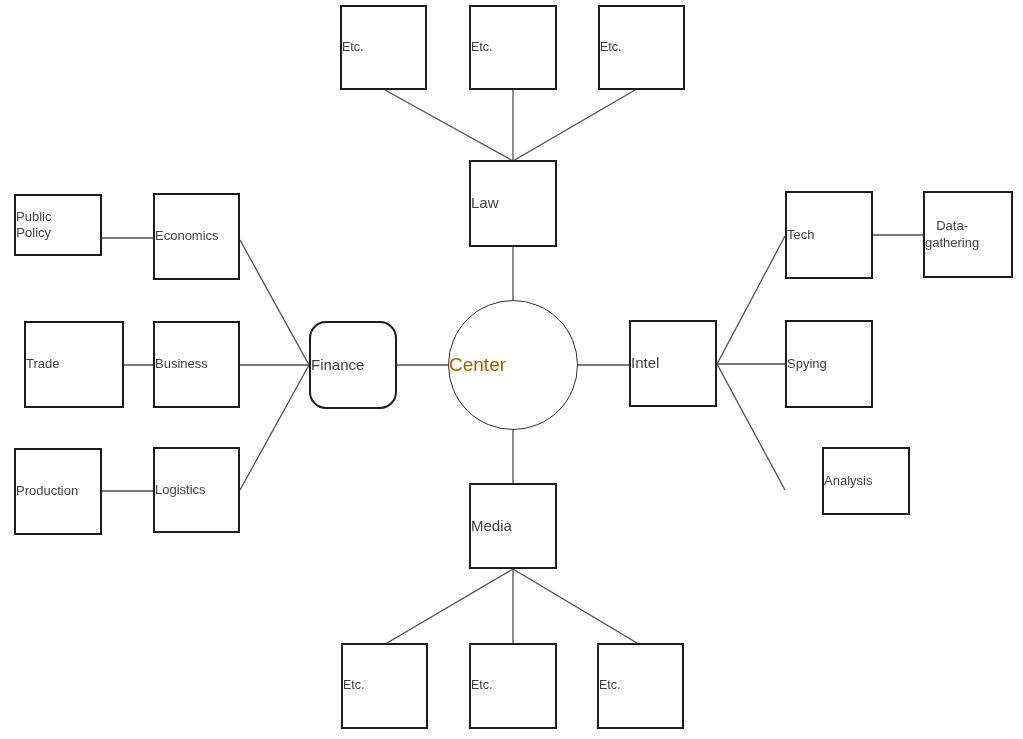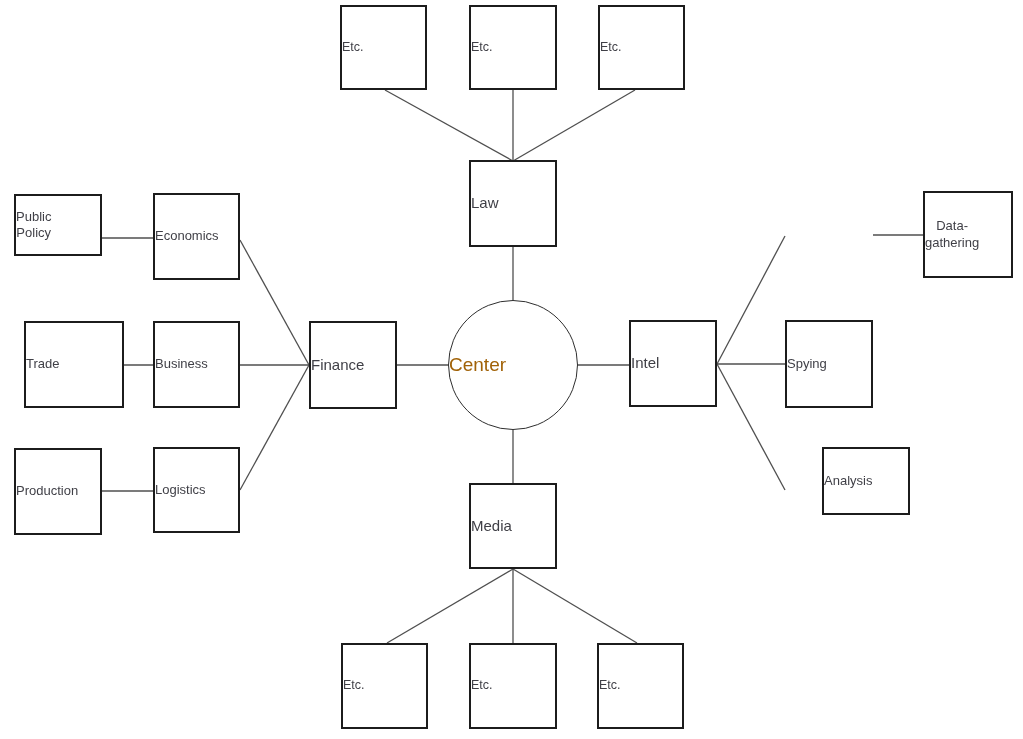--- a/index.html
+++ b/index.html
@@ -85,6 +85,7 @@
     <div class="node kind-sub" style="left: 153px; top: 321px; width: 87px; height: 87px;"><span>Business</span></div>
     <div class="node kind-sub" style="left: 14px; top: 448px; width: 88px; height: 87px;"><span>Production</span></div>
     <div class="node kind-sub" style="left: 153px; top: 447px; width: 87px; height: 86px;"><span>Logistics</span></div>
+    <div class="node kind-sub" style="left: 785px; top: 191px; width: 88px; height: 88px;"><span>Tech</span></div>
     <div class="node kind-sub" style="left: 923px; top: 191px; width: 90px; height: 87px;"><span>Data-
 gathering</span></div>
     <div class="node kind-sub" style="left: 785px; top: 320px; width: 88px; height: 88px;"><span>Spying</span></div>

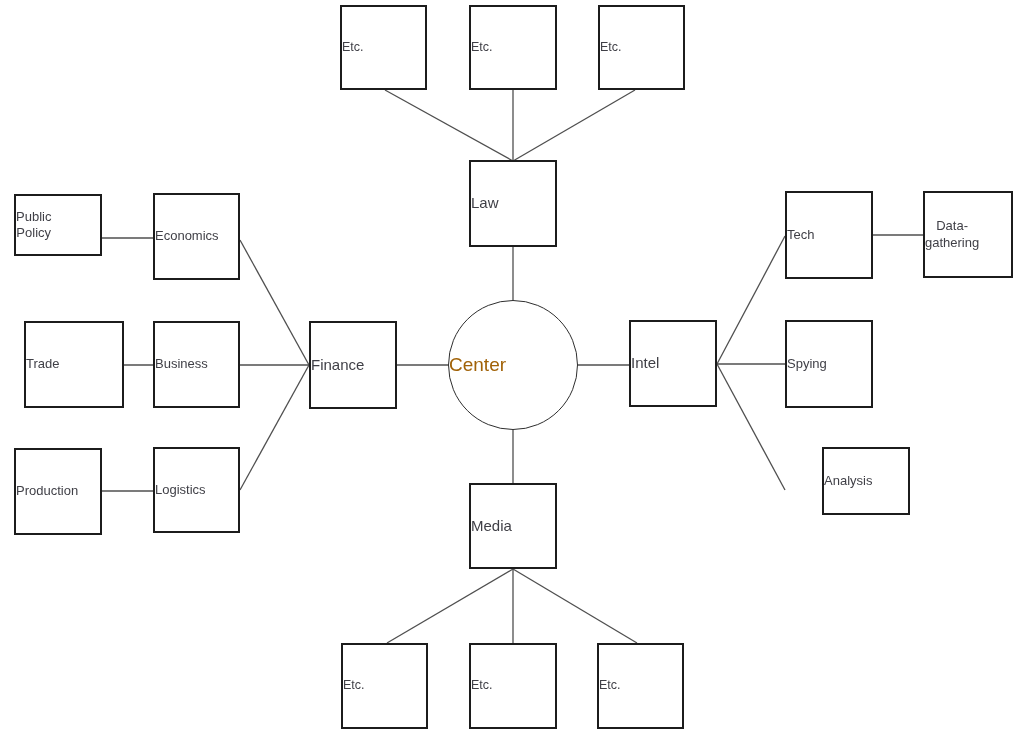--- a/index.html
+++ b/index.html
@@ -75,7 +75,7 @@
     <div class="node kind-etc" style="left: 598px; top: 5px; width: 87px; height: 85px;"><span>Etc.</span></div>
     <div class="node kind-main" style="left: 469px; top: 160px; width: 88px; height: 87px;"><span>Law</span></div>
     <div class="node kind-hub circle" style="left: 448px; top: 300px; width: 130px; height: 130px;"><span>Center</span></div>
-    <div class="node kind-main" style="left: 309px; top: 321px; width: 88px; height: 88px;"><span>Finance</span></div>
+    <div class="node kind-main" style="left: 309px; top: 321px; width: 88px; height: 88px; border-radius: 17px;"><span>Finance</span></div>
     <div class="node kind-main" style="left: 629px; top: 320px; width: 88px; height: 87px;"><span>Intel</span></div>
     <div class="node kind-main" style="left: 469px; top: 483px; width: 88px; height: 86px;"><span>Media</span></div>
     <div class="node kind-sub" style="left: 14px; top: 194px; width: 88px; height: 62px;"><span>Public

